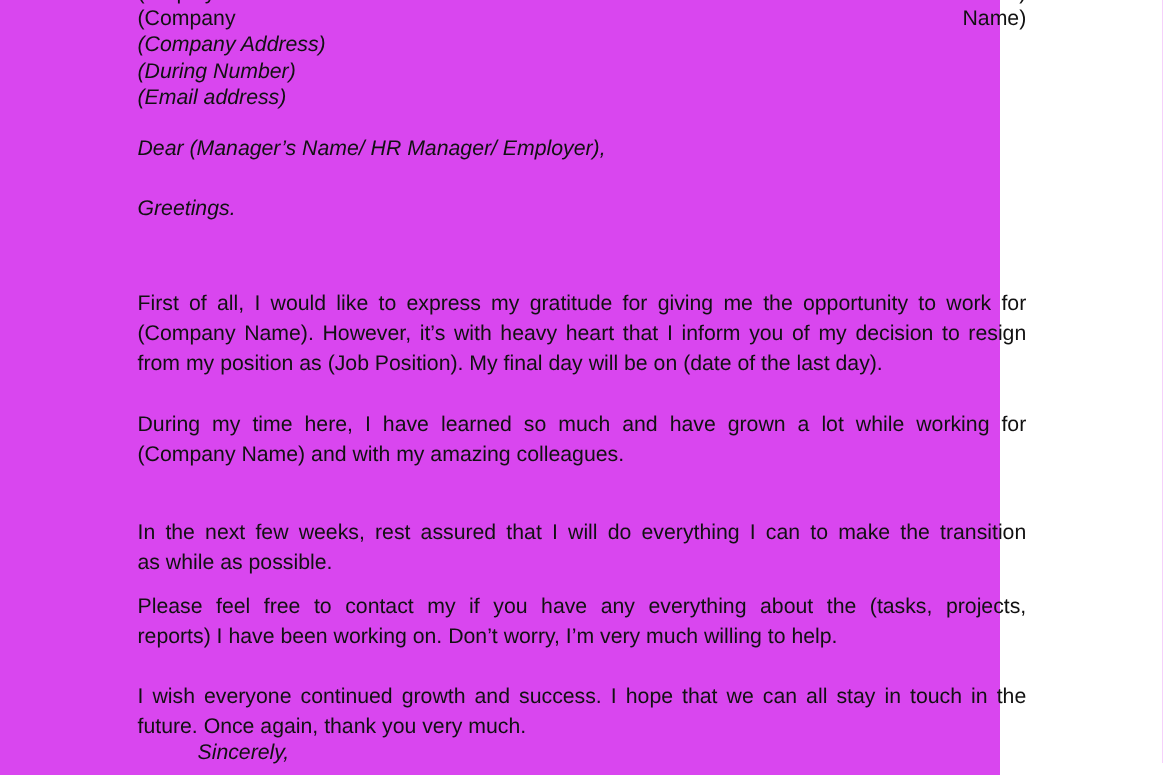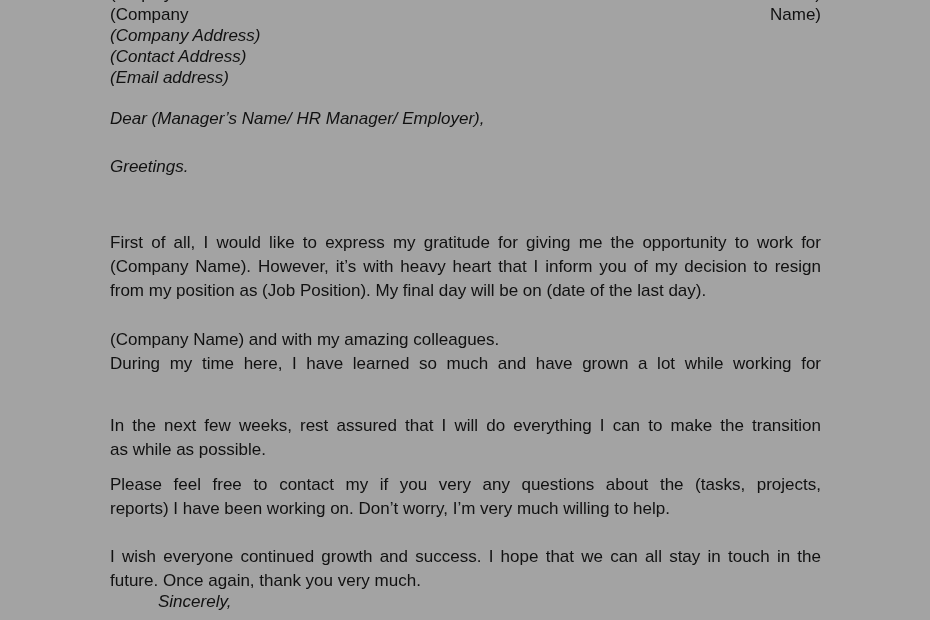--- a/index.html
+++ b/index.html
@@ -19,9 +19,9 @@
       position: absolute;
       left: 0;
       top: 0;
-      width: 930px;
+      width: 800px;
       height: 620px;
-      background: #a3a3a3;
+      background: #d946ef;
     }
     .block {
       position: absolute;

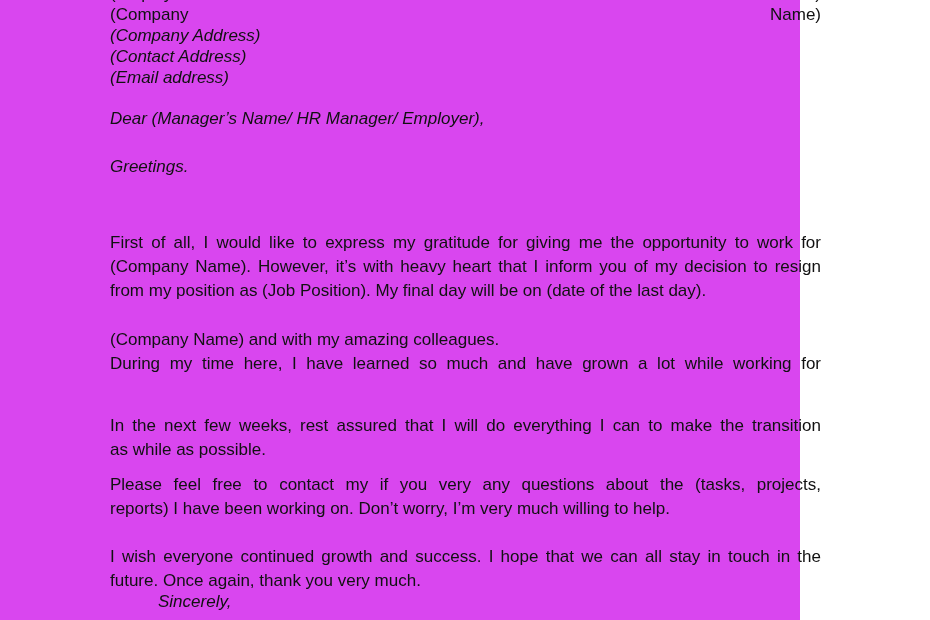--- a/index.html
+++ b/index.html
@@ -87,7 +87,7 @@
       <span>Name)</span>
     </div>
     <span class="line">(Company Address)</span>
-    <span class="line">(Contact Address)</span>
+    <span class="line">(During Number)</span>
     <span class="line">(Email address)</span>
   </div>
 

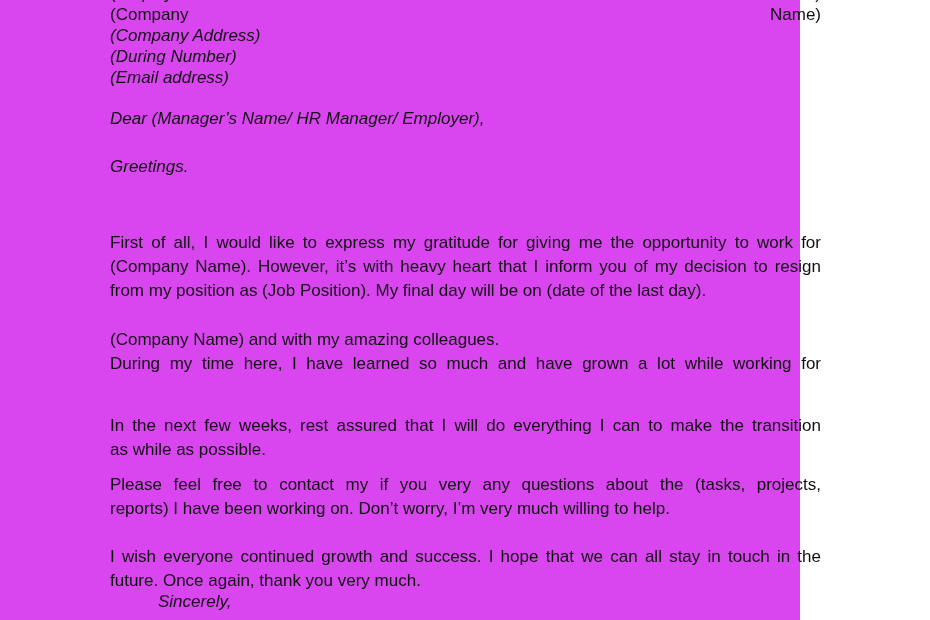--- a/index.html
+++ b/index.html
@@ -106,8 +106,8 @@
   </div>
 
   <div class="block para" style="top:300px;">
+    <span class="pl">During my time here, I have learned so much and have grown a lot while working for</span>
     <span class="pl last">(Company Name) and with my amazing colleagues.</span>
-    <span class="pl">During my time here, I have learned so much and have grown a lot while working for</span>
   </div>
 
   <div class="block para" style="top:386px;">

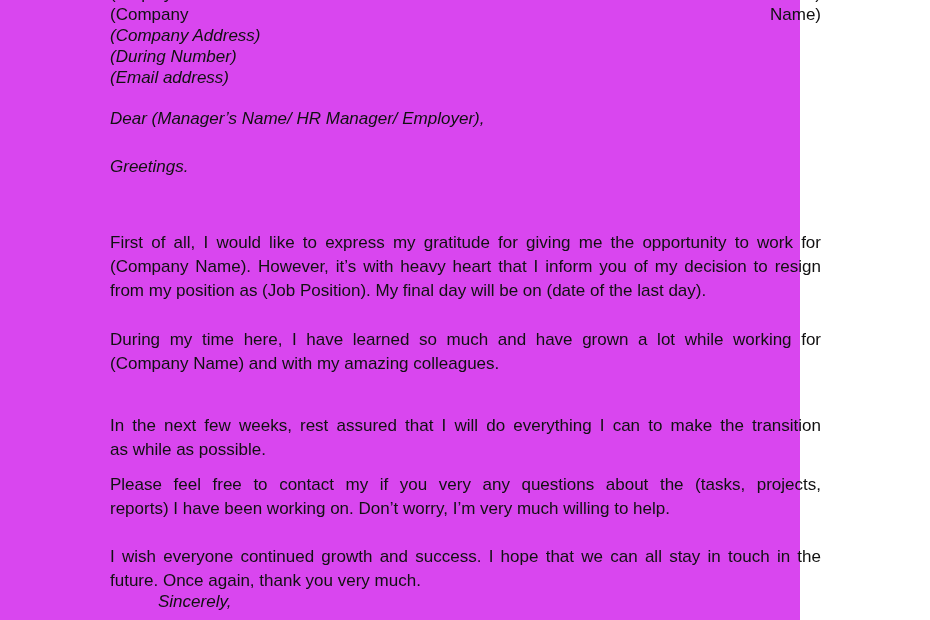--- a/index.html
+++ b/index.html
@@ -116,7 +116,7 @@
   </div>
 
   <div class="block para" style="top:445px;">
-    <span class="pl">Please feel free to contact my if you very any questions about the (tasks, projects,</span>
+    <span class="pl">Please feel free to contact my if you have any everything about the (tasks, projects,</span>
     <span class="pl last">reports) I have been working on. Don’t worry, I’m very much willing to help.</span>
   </div>
 

